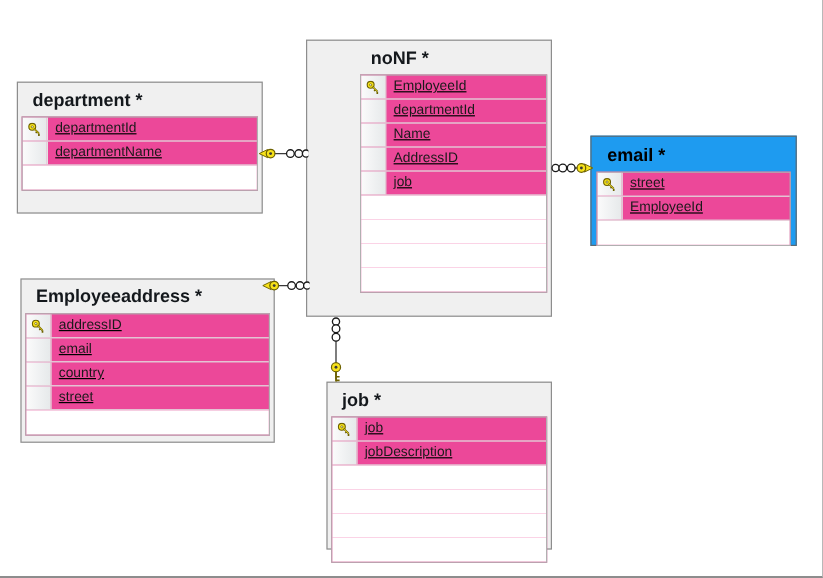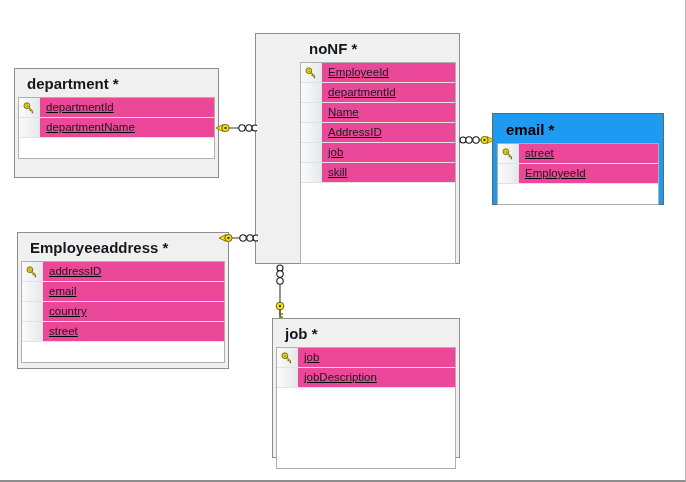--- a/index.html
+++ b/index.html
@@ -157,10 +157,6 @@
           <div class="attr-row">
             <div class="attr-gutter"></div>
             <div class="attr-name">job</div>
-          </div>
-          <div class="attr-row">
-            <div class="attr-gutter"></div>
-            <div class="attr-name">skill</div>
           </div>
           <div class="filler-row"></div>
           <div class="filler-row"></div>

